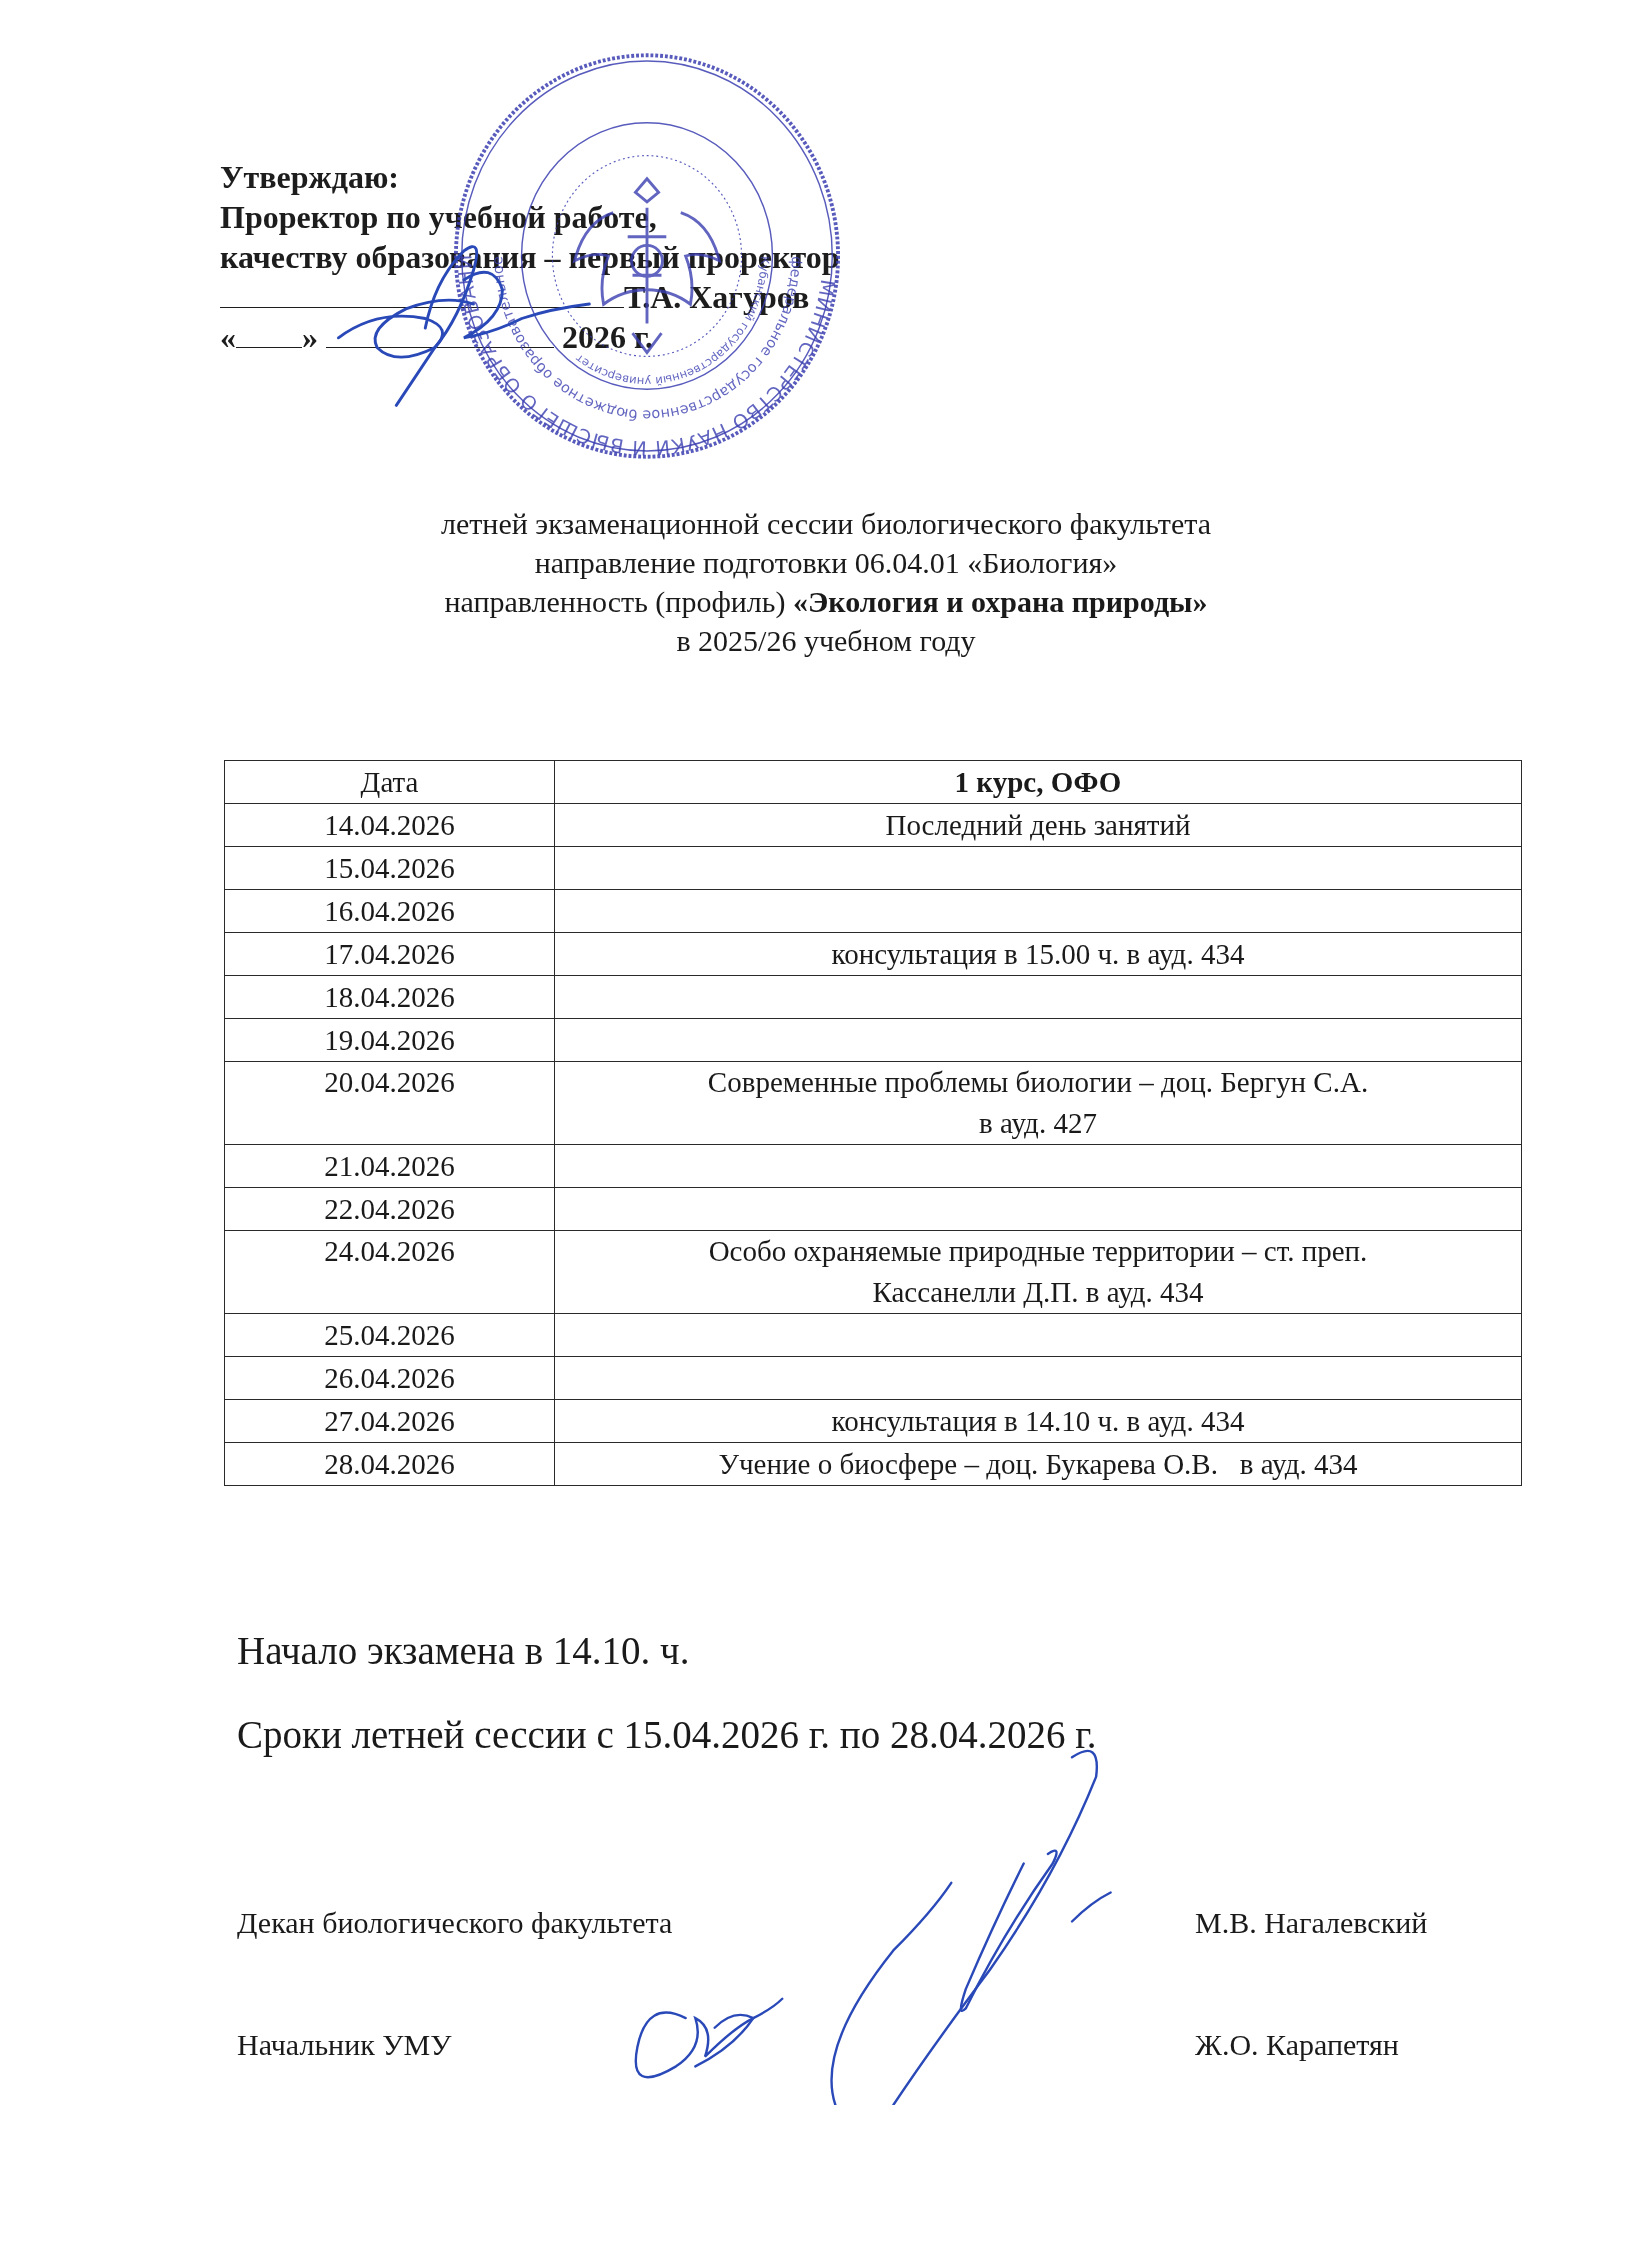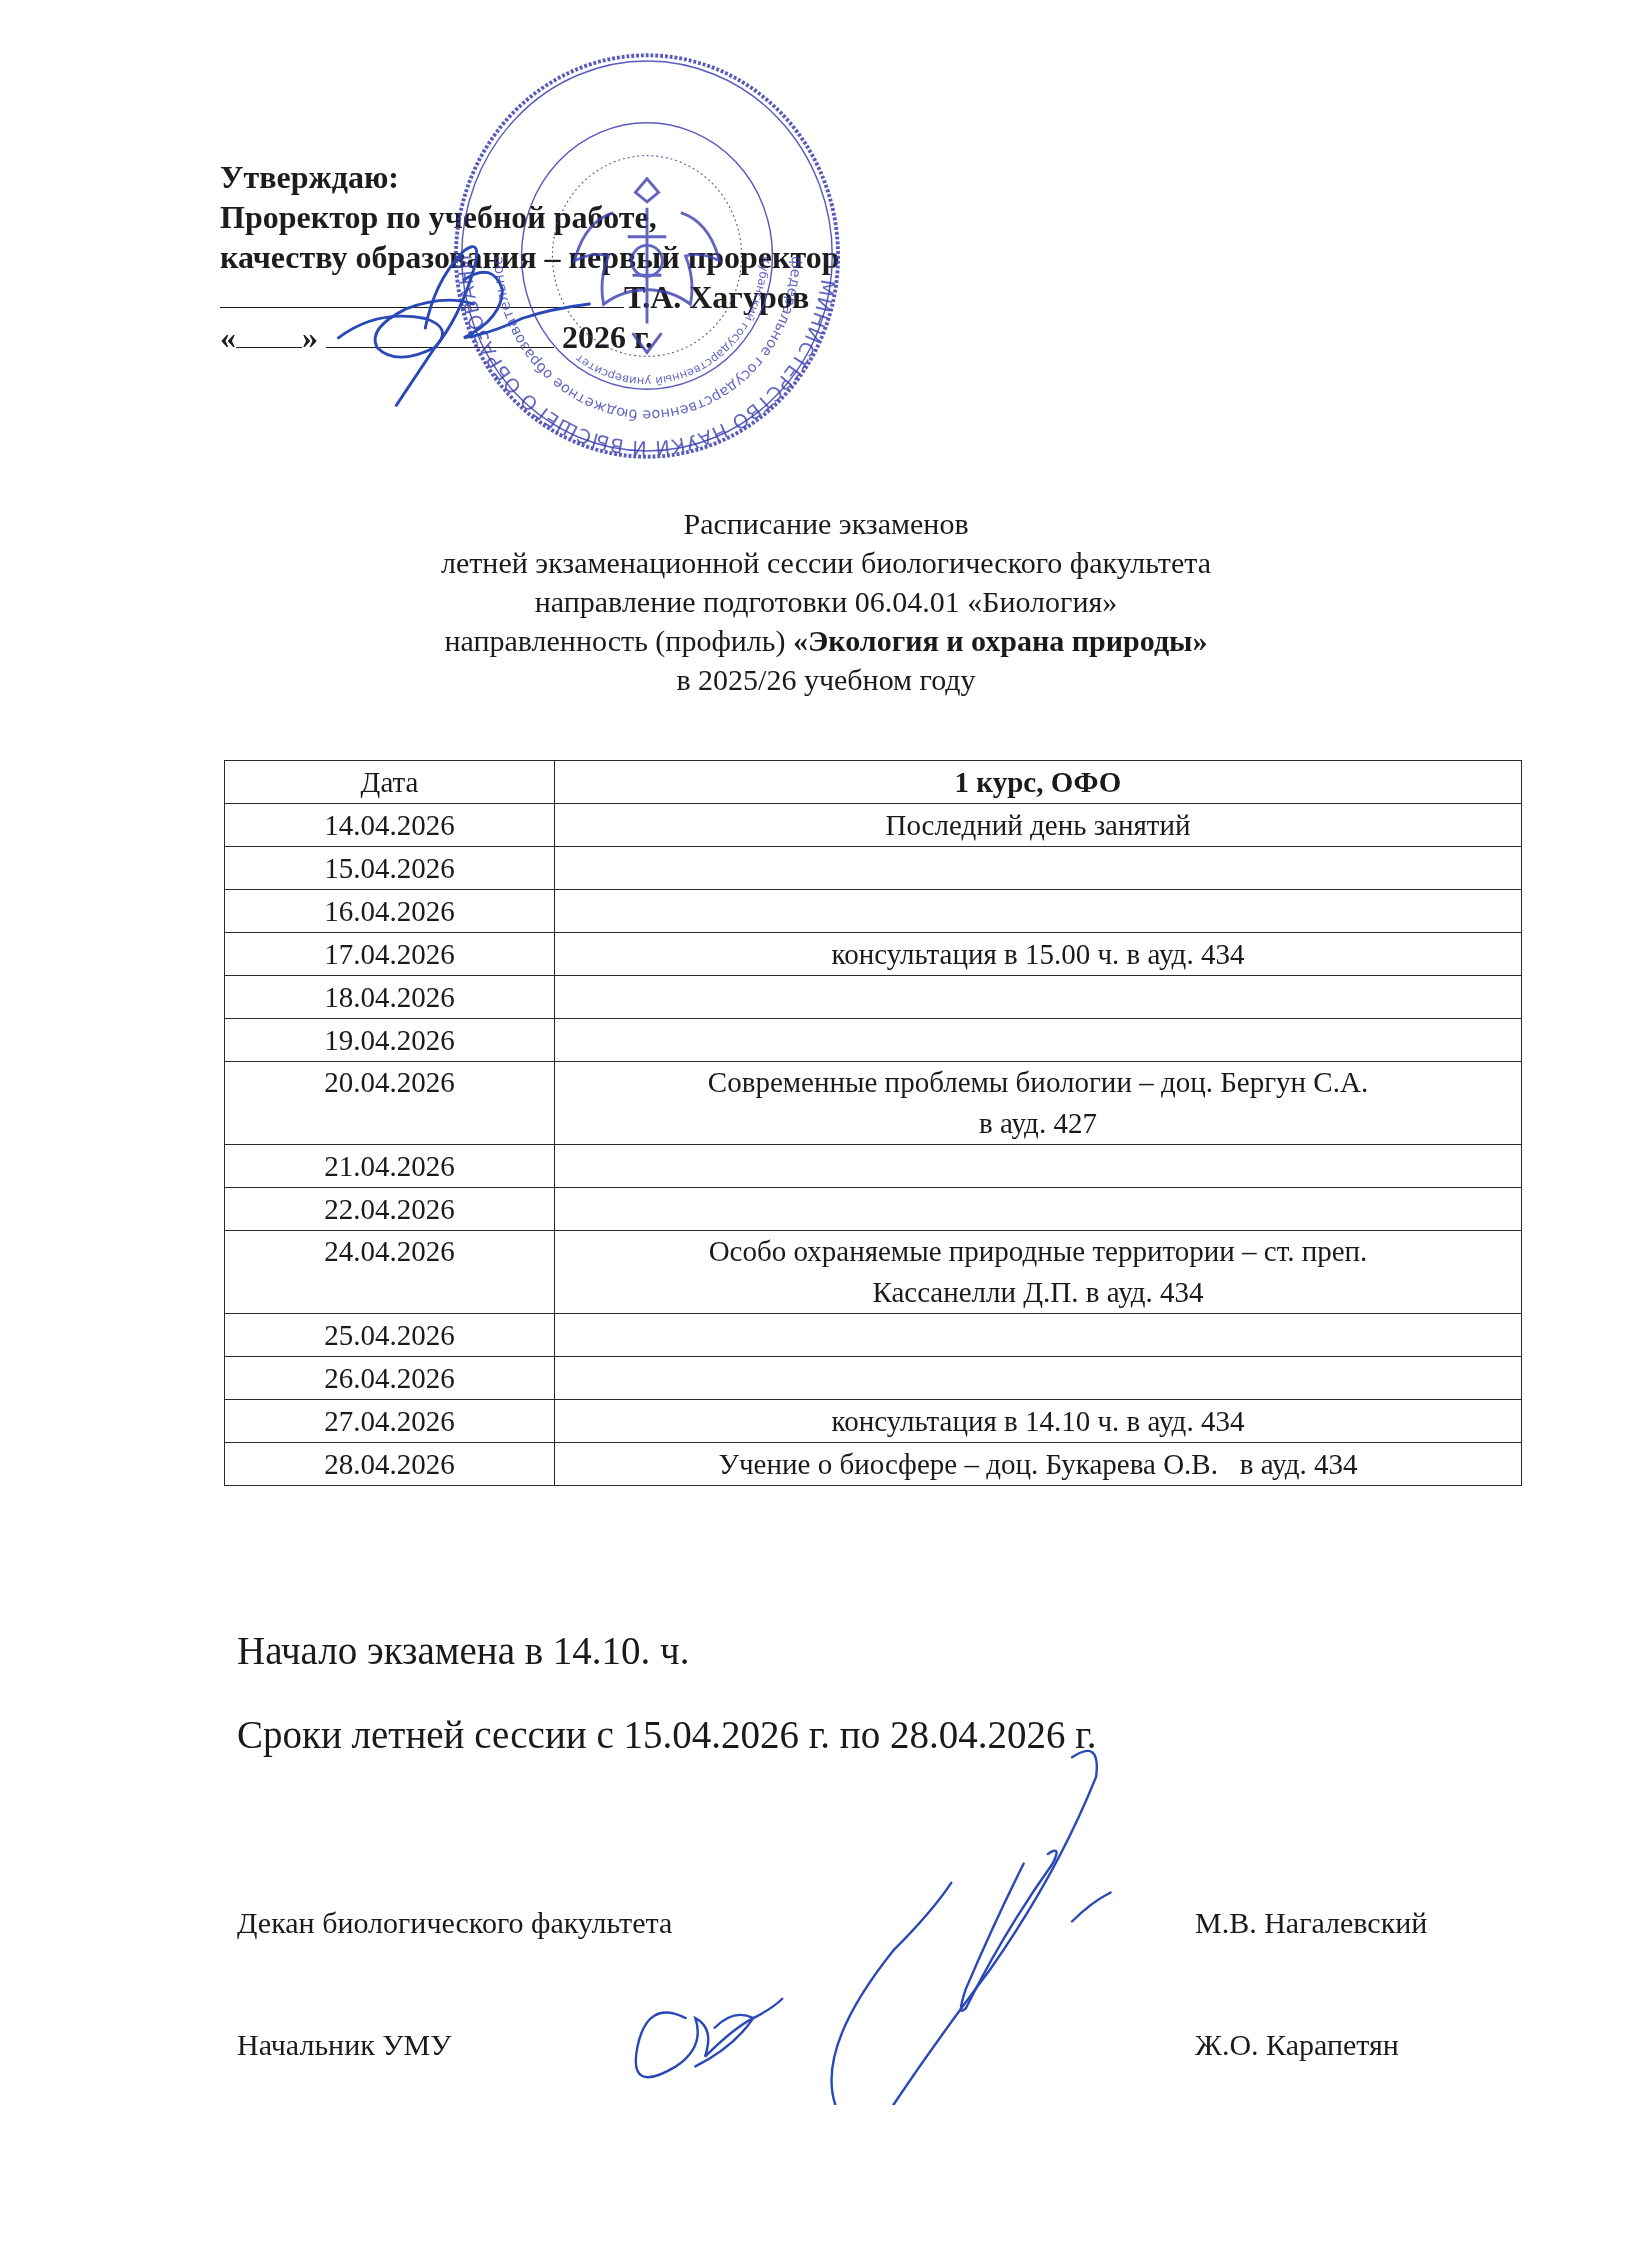--- a/index.html
+++ b/index.html
@@ -90,7 +90,6 @@
 </svg>
 
 <div class="abs title">
-  <div>Расписание экзаменов</div>
   <div>летней экзаменационной сессии биологического факультета</div>
   <div>направление подготовки 06.04.01 «Биология»</div>
   <div><span>направленность (профиль) </span><b>«Экология и охрана природы»</b></div>

